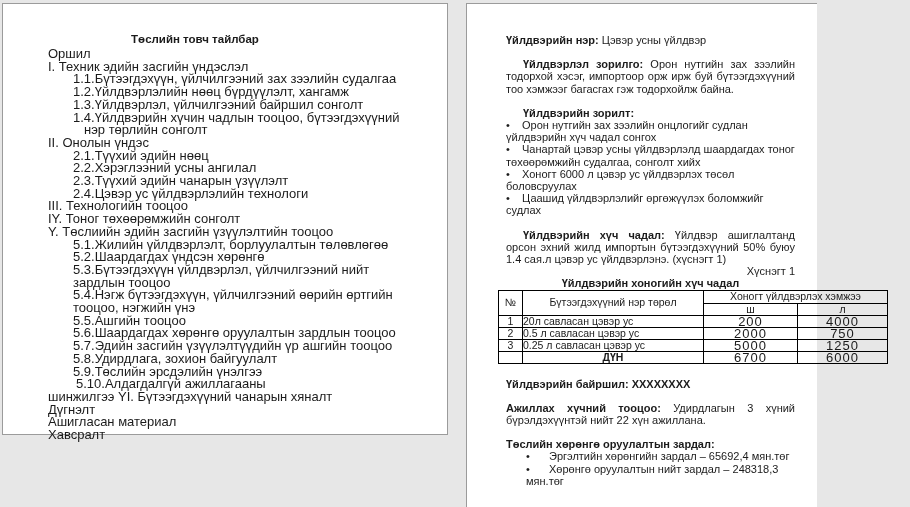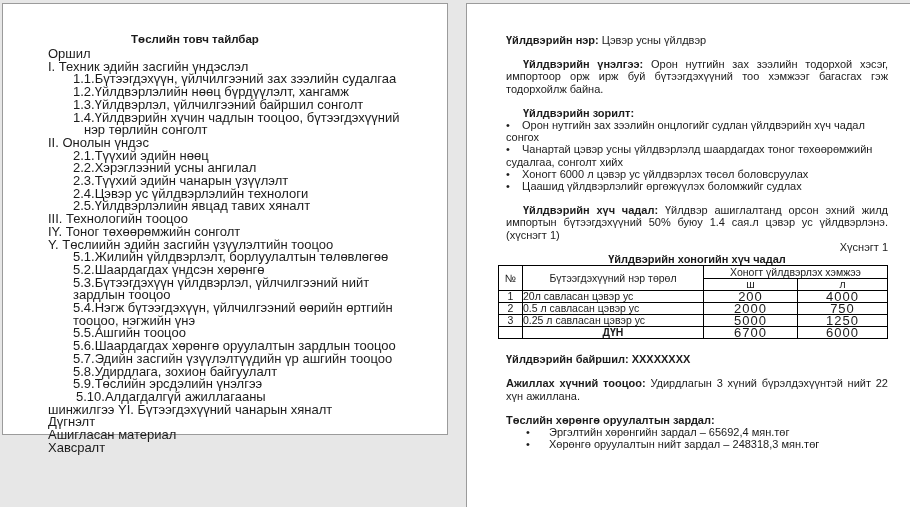--- a/index.html
+++ b/index.html
@@ -17,7 +17,7 @@
     border:1px solid #9b9b9b;
   }
   .page-left  { left:2px;  top:3px; width:446px; height:432px; }
-  .page-right { left:466px; top:3px; width:444px; height:504px; border-right:none; border-bottom:none; }
+  .page-right { left:466px; top:3px; width:351px; height:504px; border-right:none; border-bottom:none; }
 
   
   .doc-title {

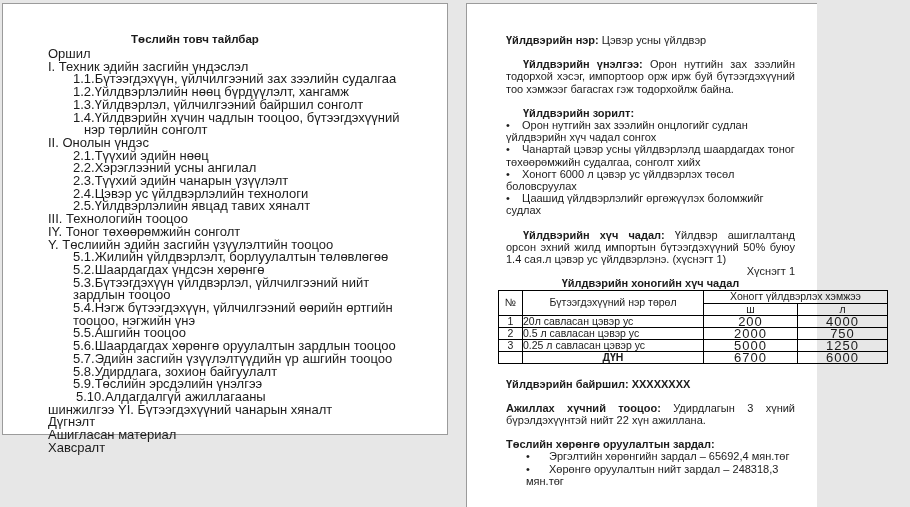--- a/index.html
+++ b/index.html
@@ -122,7 +122,7 @@
 
     <div class="gap"></div>
 
-    <div class="para first-indent"><b>Үйлдвэрийн үнэлгээ:</b><span> Орон нутгийн зах зээлийн тодорхой хэсэг, импортоор орж ирж буй бүтээгдэхүүний тоо хэмжээг багасгах гэж тодорхойлж байна.</span></div>
+    <div class="para first-indent"><b>Үйлдвэрлэл зорилго:</b><span> Орон нутгийн зах зээлийн тодорхой хэсэг, импортоор орж ирж буй бүтээгдэхүүний тоо хэмжээг багасгах гэж тодорхойлж байна.</span></div>
 
     <div class="gap"></div>
 

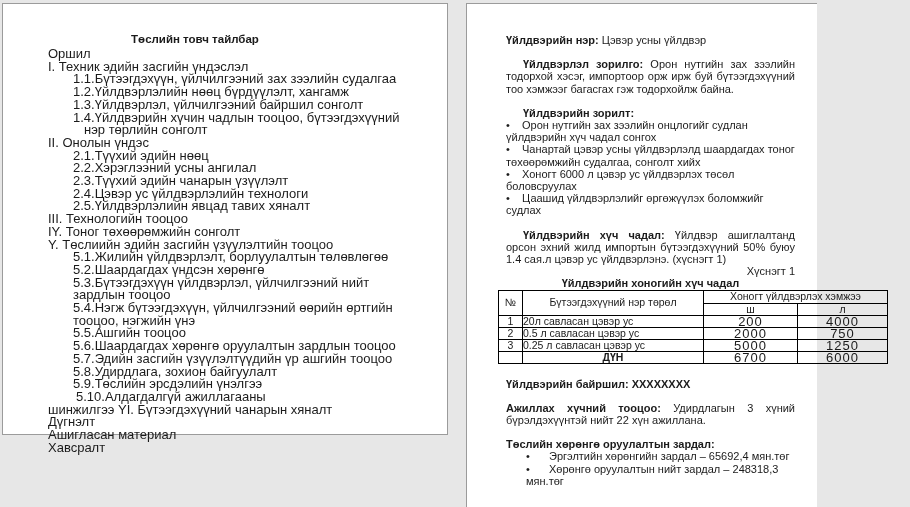--- a/index.html
+++ b/index.html
@@ -92,7 +92,6 @@
       <div class="toc-line ind-1">2.2.Хэрэглээний усны ангилал</div>
       <div class="toc-line ind-1">2.3.Түүхий эдийн чанарын үзүүлэлт</div>
       <div class="toc-line ind-1">2.4.Цэвэр ус үйлдвэрлэлийн технологи</div>
-      <div class="toc-line ind-1">2.5.Үйлдвэрлэлийн явцад тавих хяналт</div>
       <div class="toc-line ind-0">III. Технологийн тооцоо</div>
       <div class="toc-line ind-0">IY. Тоног төхөөрөмжийн сонголт</div>
       <div class="toc-line ind-0">Y. Төслиийн эдийн засгийн үзүүлэлтийн тооцоо</div>

